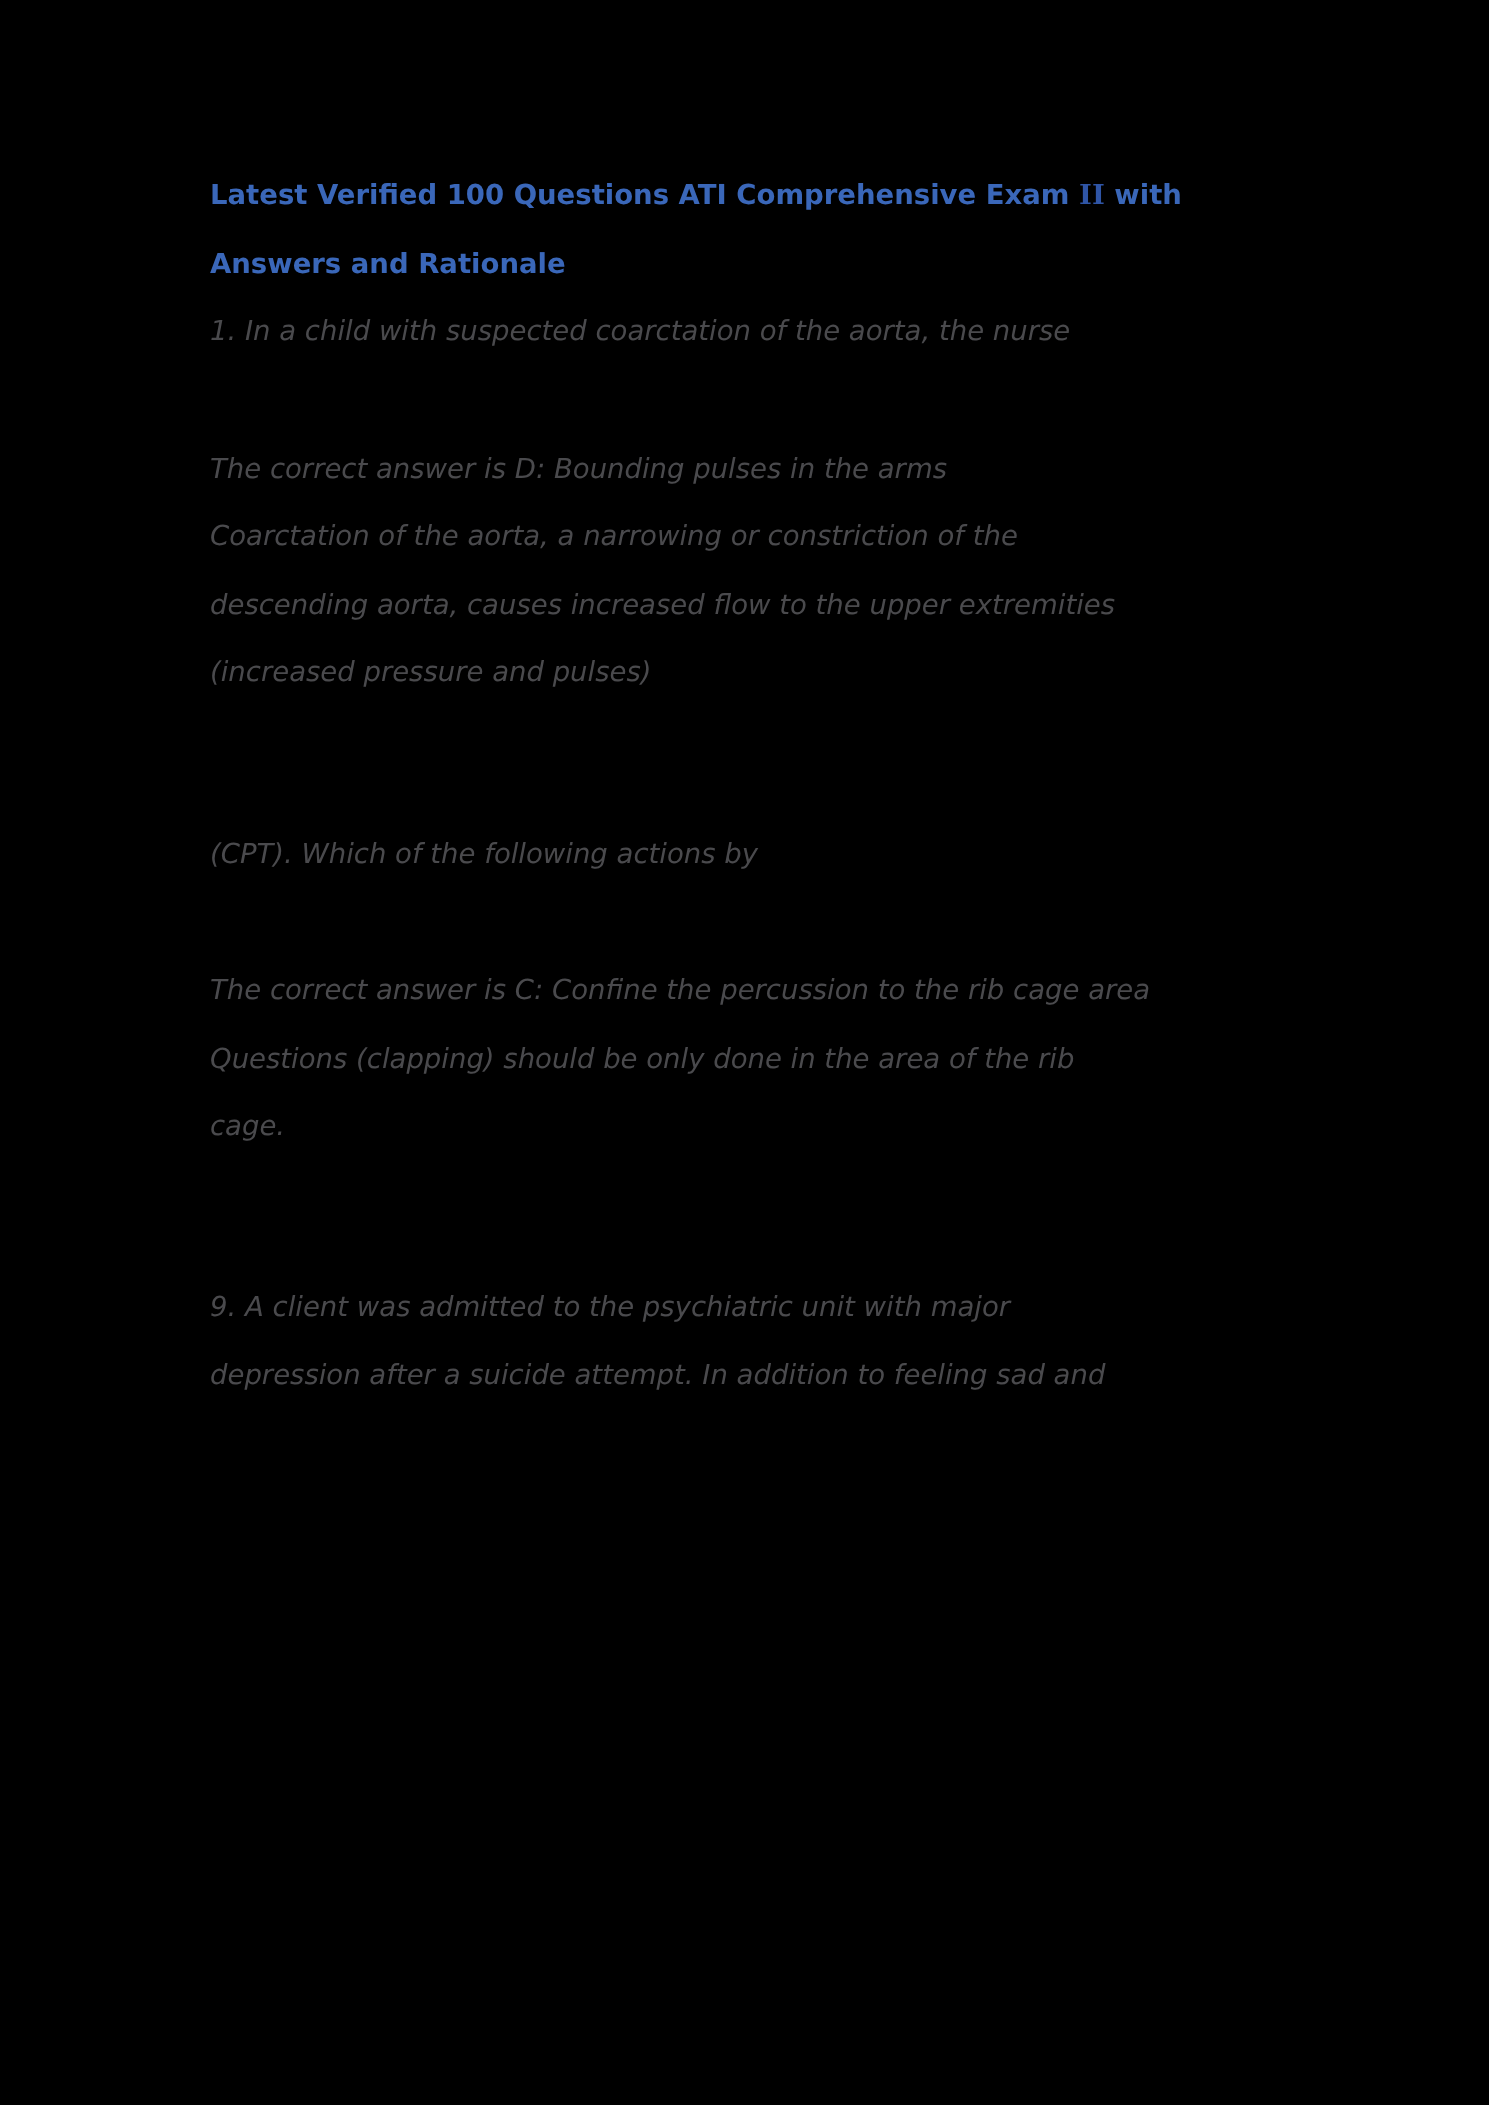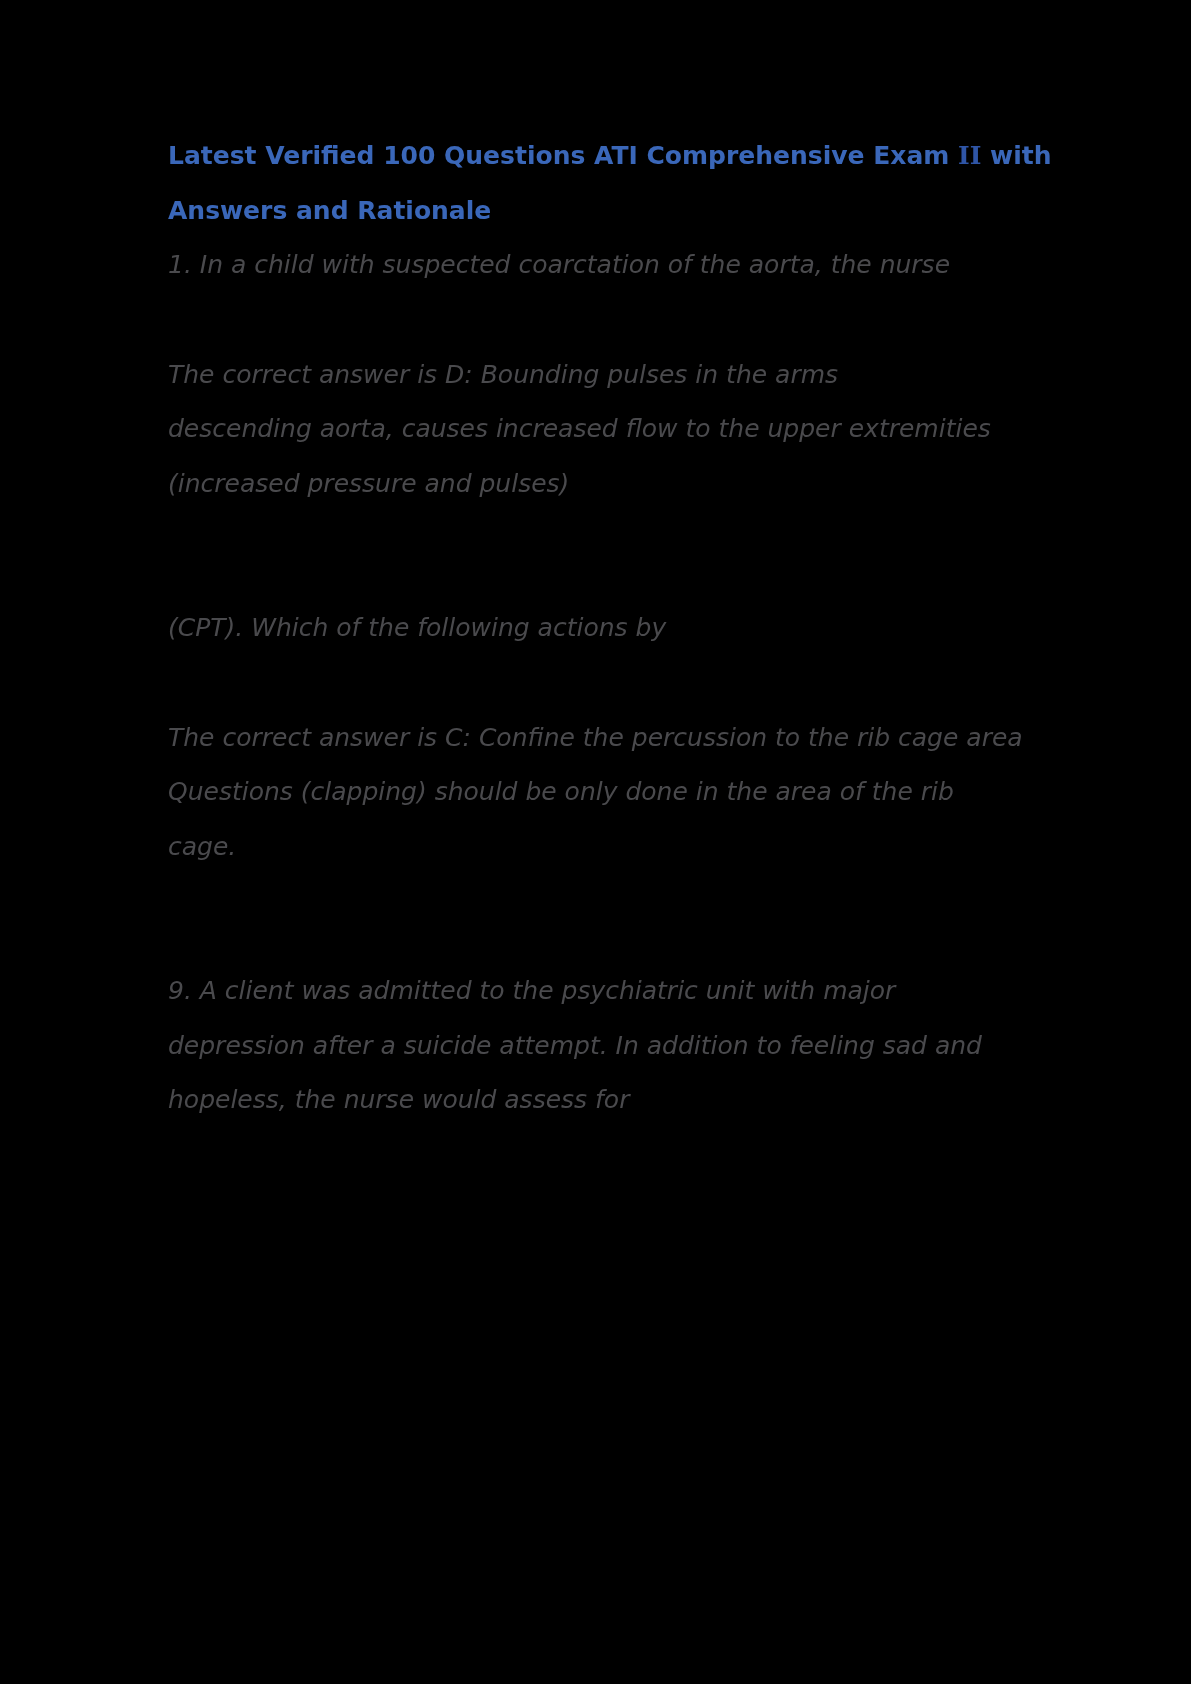--- a/index.html
+++ b/index.html
@@ -22,7 +22,7 @@
     overflow: hidden;
   }
   .line {
-    font-size: 25px;
+    font-size: 22px;
     line-height: 54.5px;
     white-space: nowrap;
   }

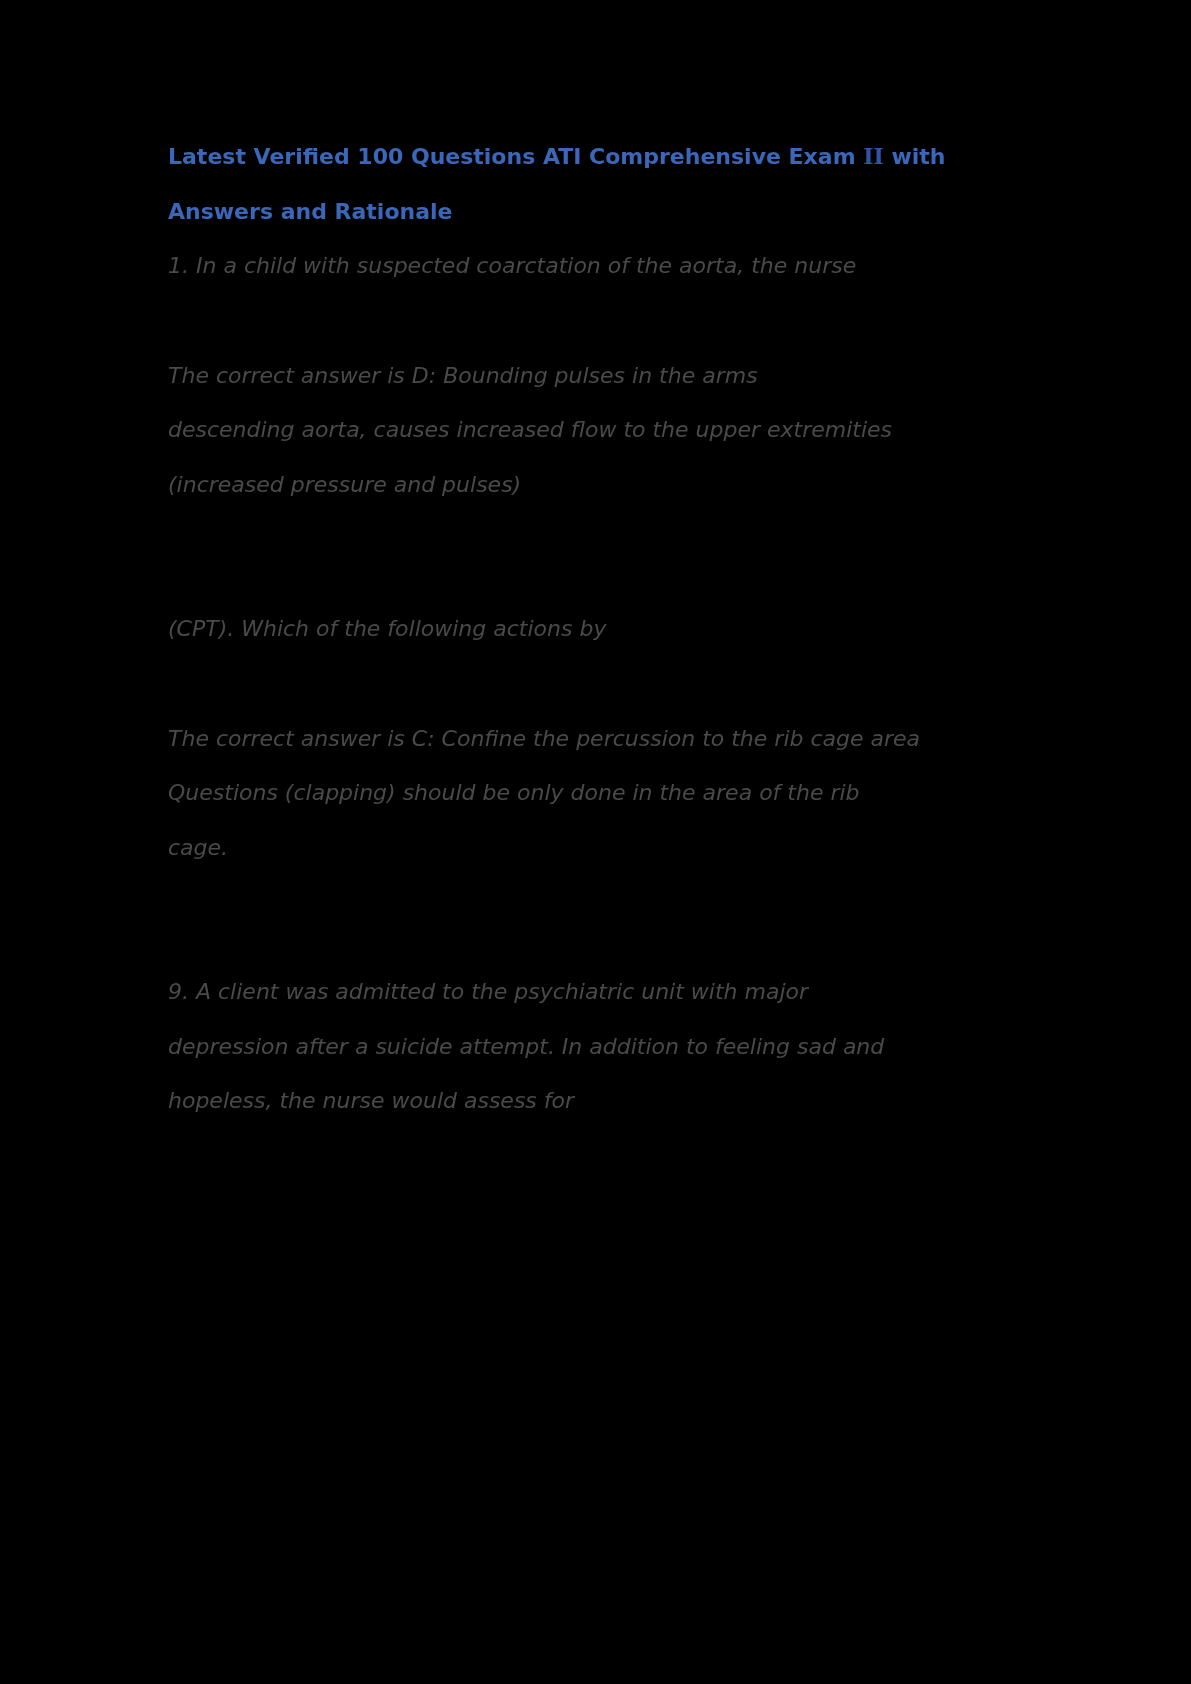--- a/index.html
+++ b/index.html
@@ -57,6 +57,7 @@
       </div>
       <div class="para answer">
         <div class="line">The correct answer is D: Bounding pulses in the arms</div>
+        <div class="line">Coarctation of the aorta, a narrowing or constriction of the</div>
         <div class="line">descending aorta, causes increased flow to the upper extremities</div>
         <div class="line">(increased pressure and pulses)</div>
       </div>

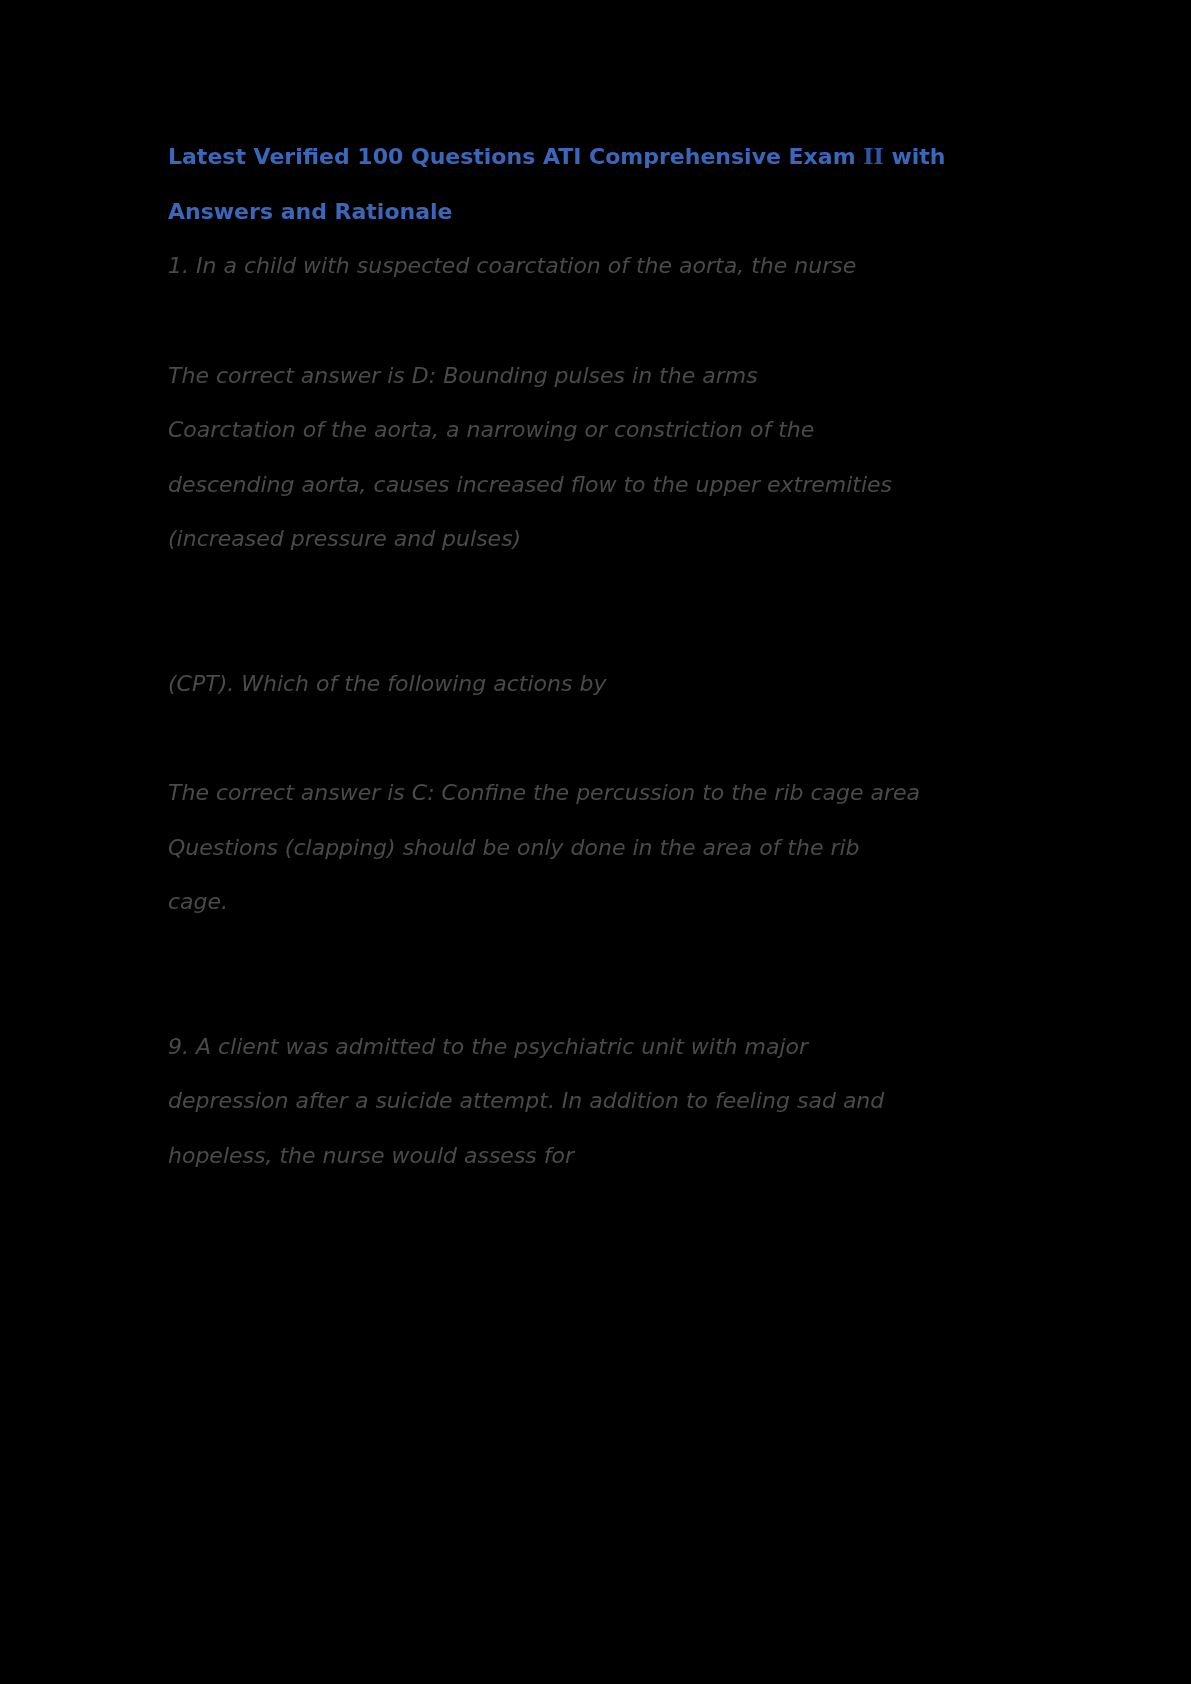--- a/index.html
+++ b/index.html
@@ -72,7 +72,6 @@
       <div class="para question">
         <div class="line">9. A client was admitted to the psychiatric unit with major</div>
         <div class="line">depression after a suicide attempt. In addition to feeling sad and</div>
-        <div class="line">hopeless, the nurse would assess for</div>
       </div>
     </div>
 </div>

